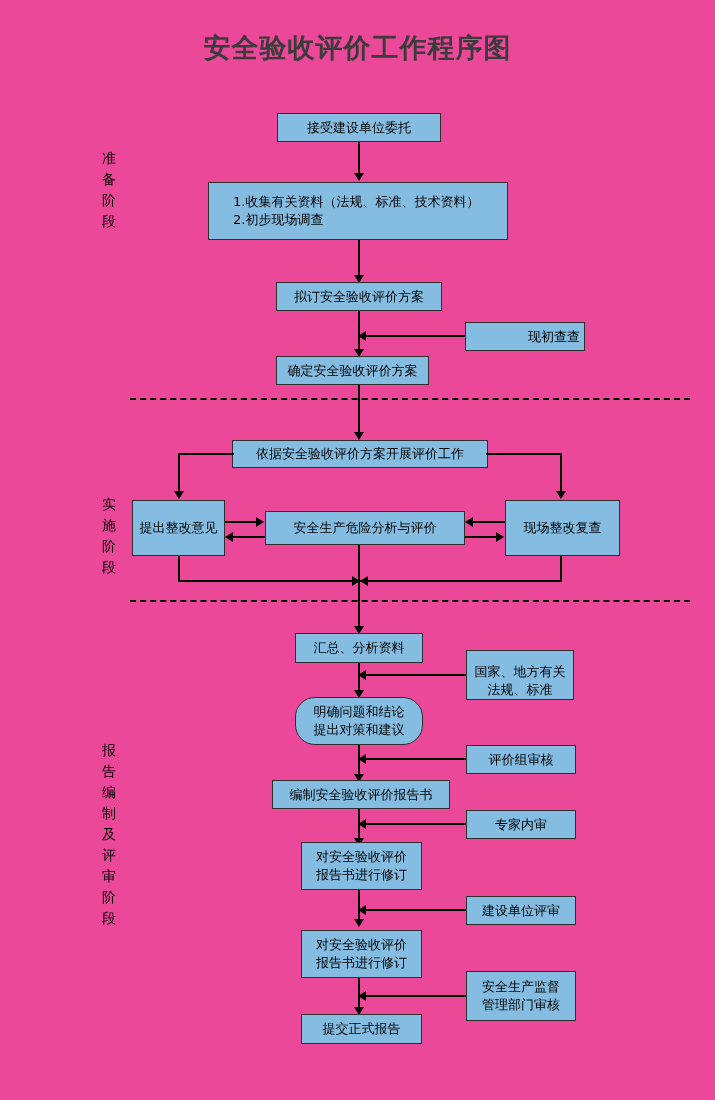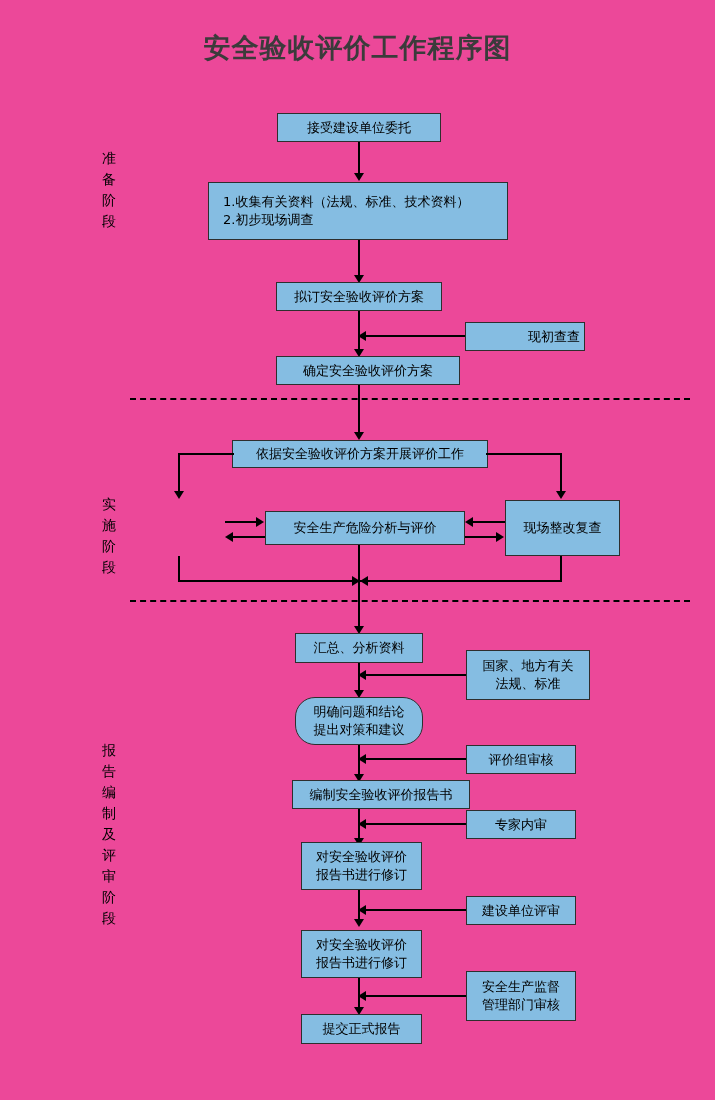--- a/index.html
+++ b/index.html
@@ -61,7 +61,7 @@
   .node.left-align {
     justify-content: flex-start;
     text-align: left;
-    padding-left: 14px;
+    padding-left: 24px;
   }
   .node .lines {
     width: 100%;

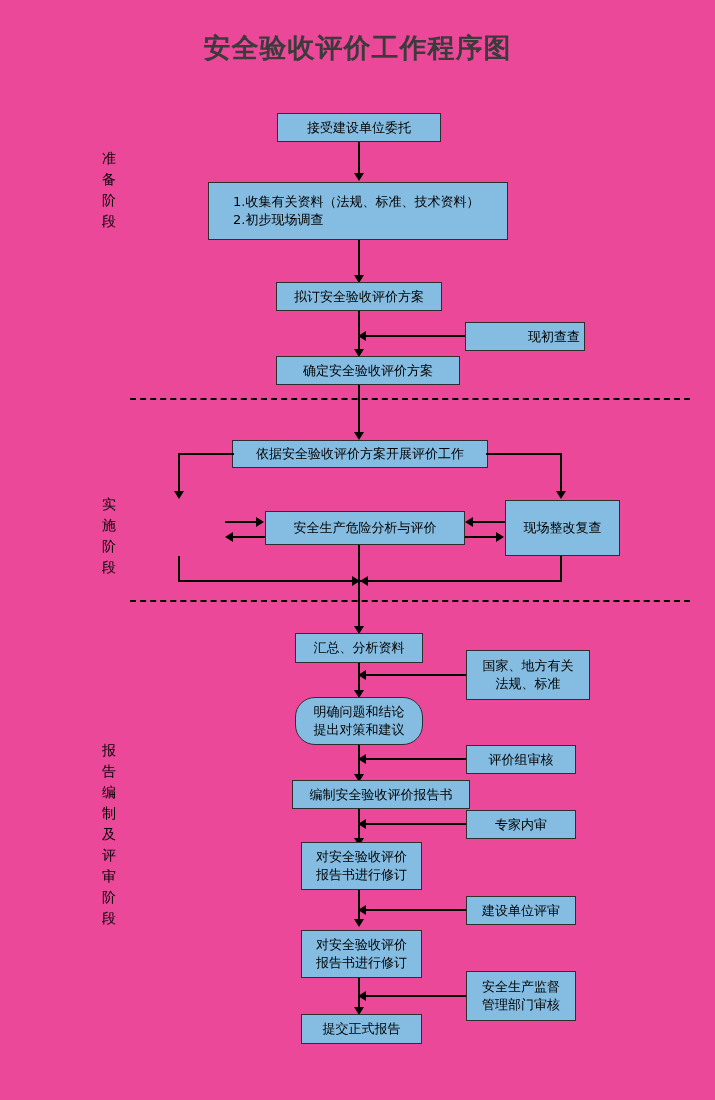--- a/index.html
+++ b/index.html
@@ -181,7 +181,7 @@
   <div class="hline" style="left:366px; top:335px; width:99px;"></div>
   <div class="arrow-left" style="left:358px; top:331px;"></div>
 
-  <div class="node" style="left:276px; top:356px; width:184px; height:29px;">
+  <div class="node" style="left:276px; top:356px; width:153px; height:29px;">
     <div class="lines">
       <div>确定安全验收评价方案</div>
     </div>

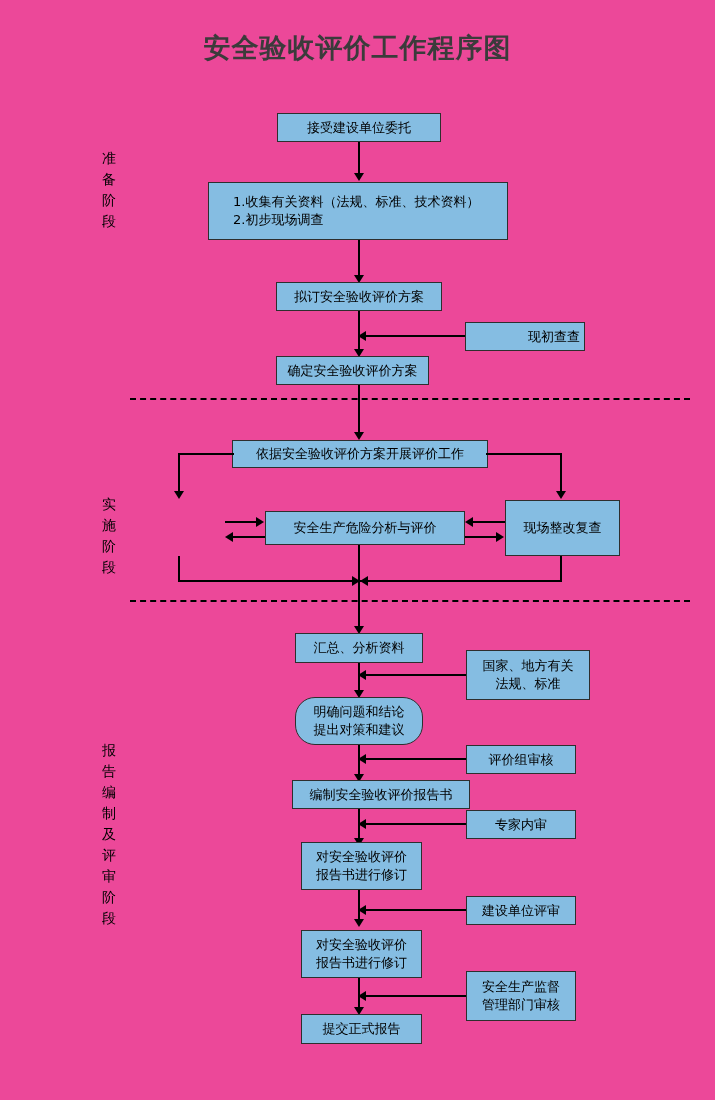--- a/index.html
+++ b/index.html
@@ -204,6 +204,11 @@
   <div class="vline" style="left:560px; top:453px; height:40px;"></div>
   <div class="arrow-down" style="left:556px; top:491px;"></div>
 
+  <div class="node" style="left:132px; top:500px; width:93px; height:56px;">
+    <div class="lines">
+      <div>提出整改意见</div>
+    </div>
+  </div>
 
   <div class="node" style="left:265px; top:511px; width:200px; height:34px;">
     <div class="lines">

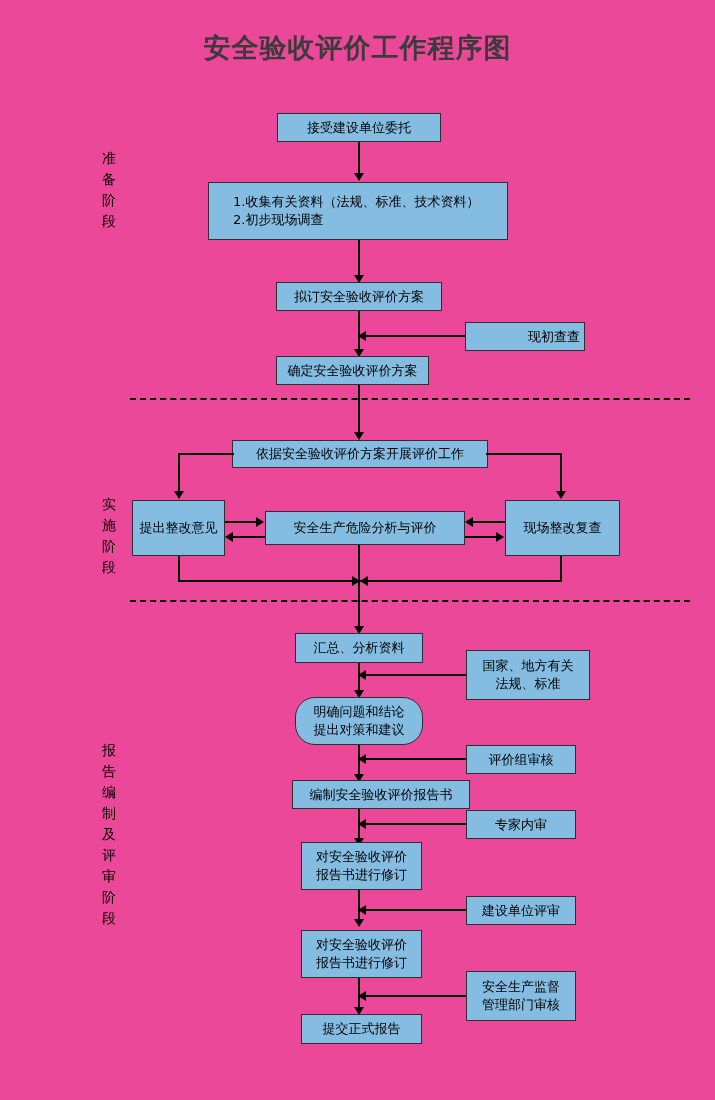--- a/index.html
+++ b/index.html
@@ -252,7 +252,7 @@
   <div class="vline" style="left:358px; top:663px; height:31px;"></div>
   <div class="arrow-down" style="left:354px; top:690px;"></div>
 
-  <div class="node" style="left:466px; top:650px; width:124px; height:50px;">
+  <div class="node" style="left:466px; top:650px; width:108px; height:50px;align-items:flex-end;">
     <div class="lines">
       <div>国家、地方有关</div>
       <div>法规、标准</div>

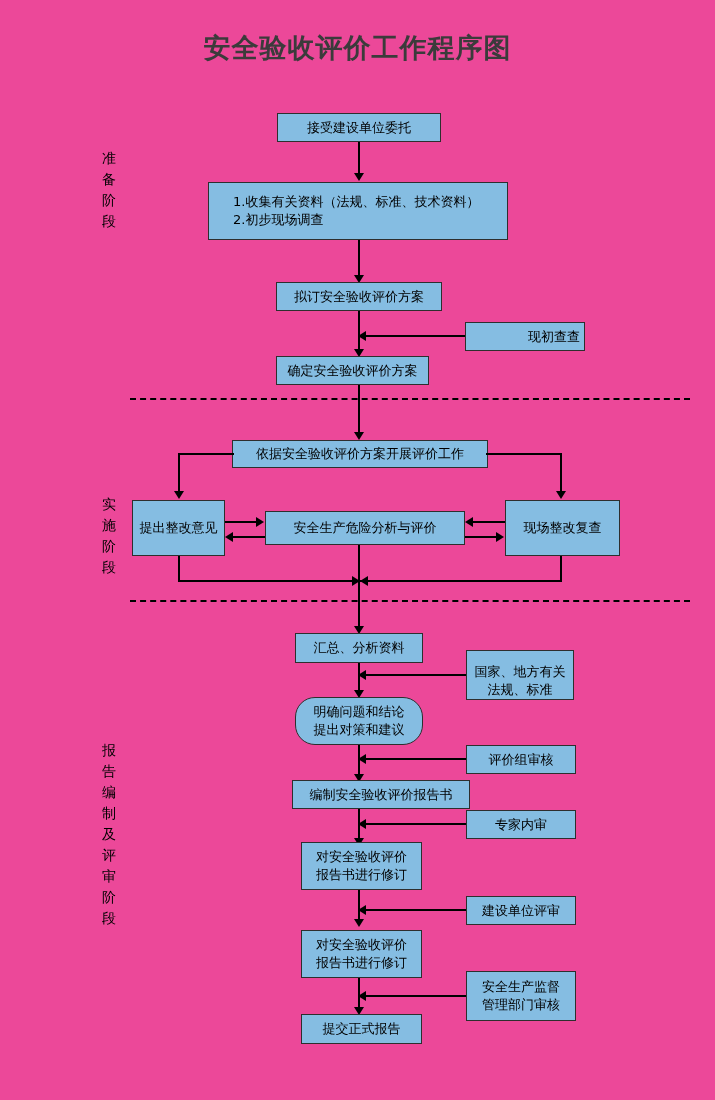--- a/index.html
+++ b/index.html
@@ -279,7 +279,7 @@
   <div class="hline" style="left:366px; top:758px; width:100px;"></div>
   <div class="arrow-left" style="left:358px; top:754px;"></div>
 
-  <div class="node" style="left:272px; top:780px; width:178px; height:29px;margin-left:20px;">
+  <div class="node" style="left:272px; top:780px; width:178px; height:29px;">
     <div class="lines">
       <div>编制安全验收评价报告书</div>
     </div>

